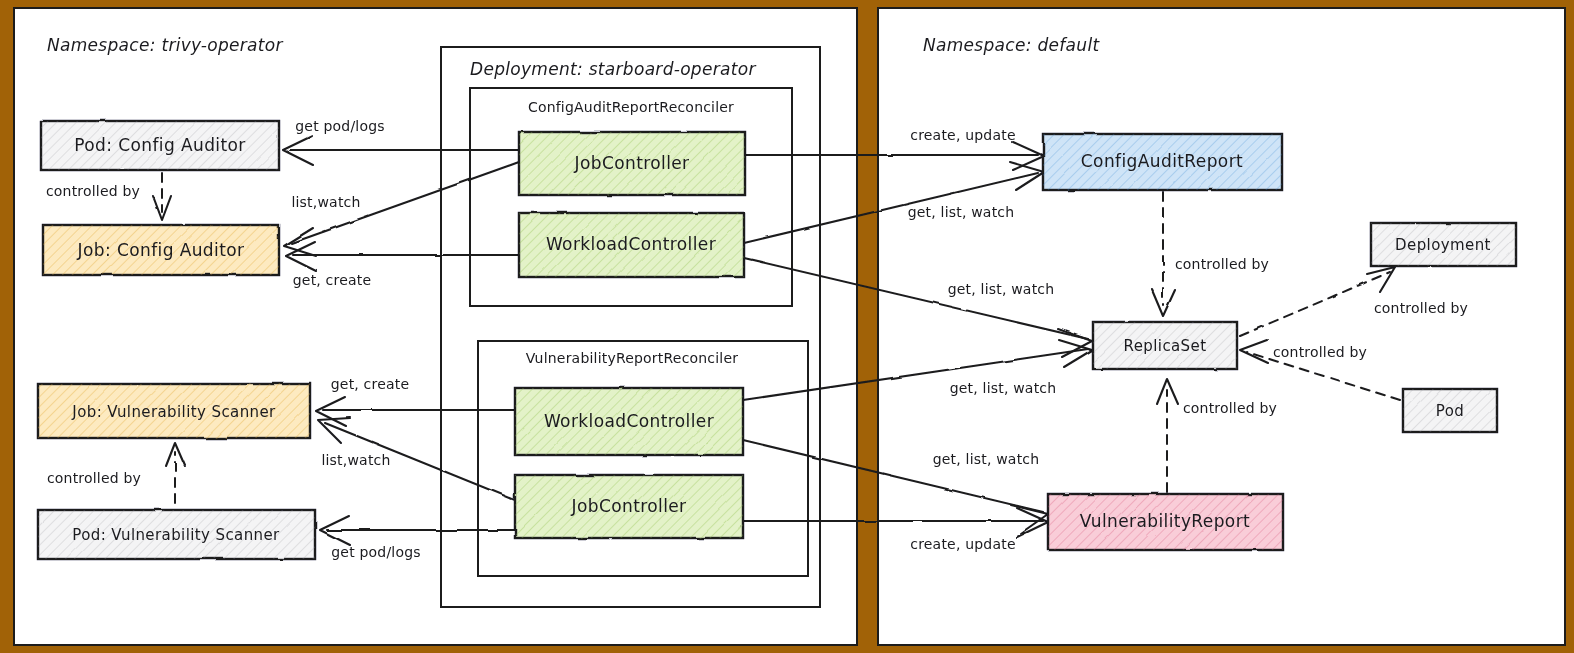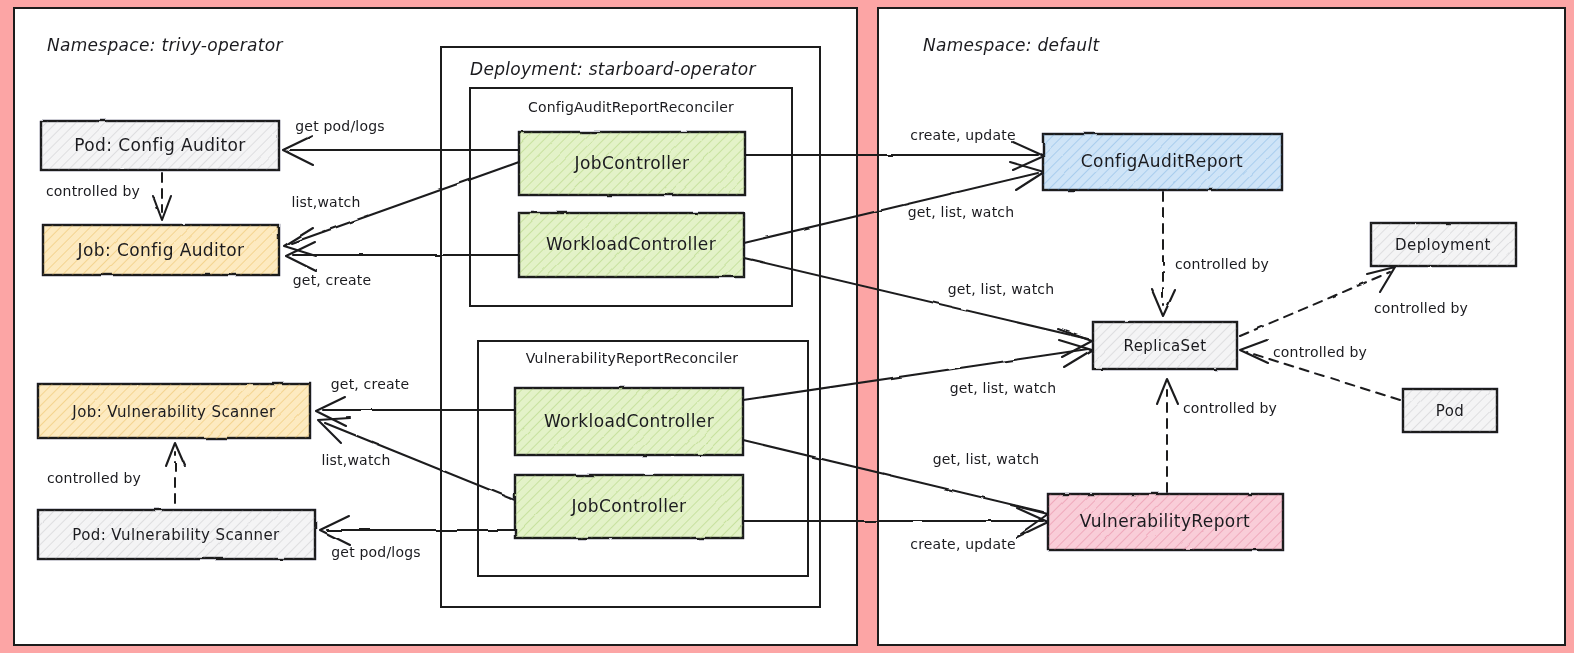--- a/index.html
+++ b/index.html
@@ -4,7 +4,7 @@
 <style>
   html,body{margin:0;padding:0;background:#ffffff;}
   body{font-family:"DejaVu Sans",sans-serif;}
-  #stage{position:relative;width:1574px;height:653px;background:#fca5a5;overflow:hidden;}
+  #stage{position:relative;width:1574px;height:653px;background:#a16207;overflow:hidden;}
   svg#diagram{position:absolute;left:0;top:0;width:1574px;height:653px;}
   .nodeText{font-family:"DejaVu Sans",sans-serif;font-size:17px;fill:#1b1b1f;
             dominant-baseline:middle;text-anchor:middle;letter-spacing:.4px;}

